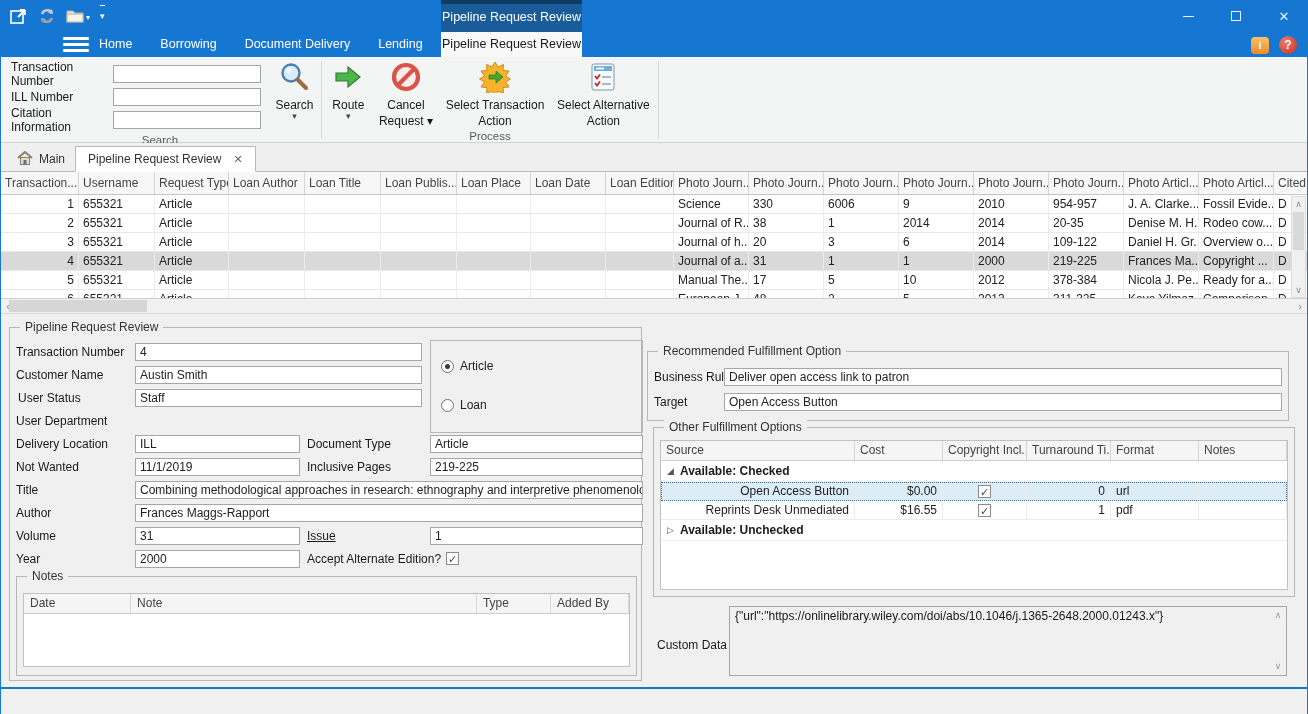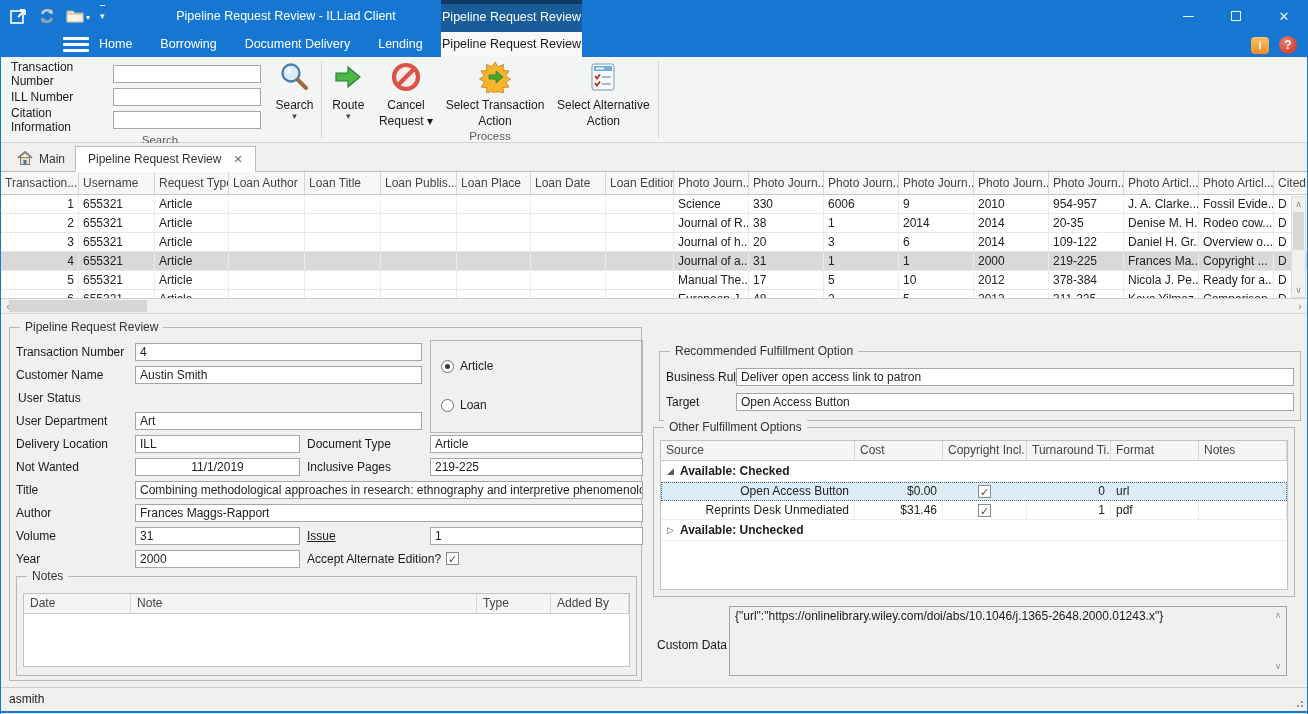--- a/index.html
+++ b/index.html
@@ -149,7 +149,6 @@
       </span>
       <span class="qbtn" style="color:#fff;font-size:9px;border-top:1px solid #fff;line-height:9px;">▾</span>
     </div>
-    <div class="title-text">Pipeline Request Review - ILLiad Client</div>
     <div class="ctx-tab">Pipeline Request Review</div>
     <div class="winbtns">
       <span class="winbtn">

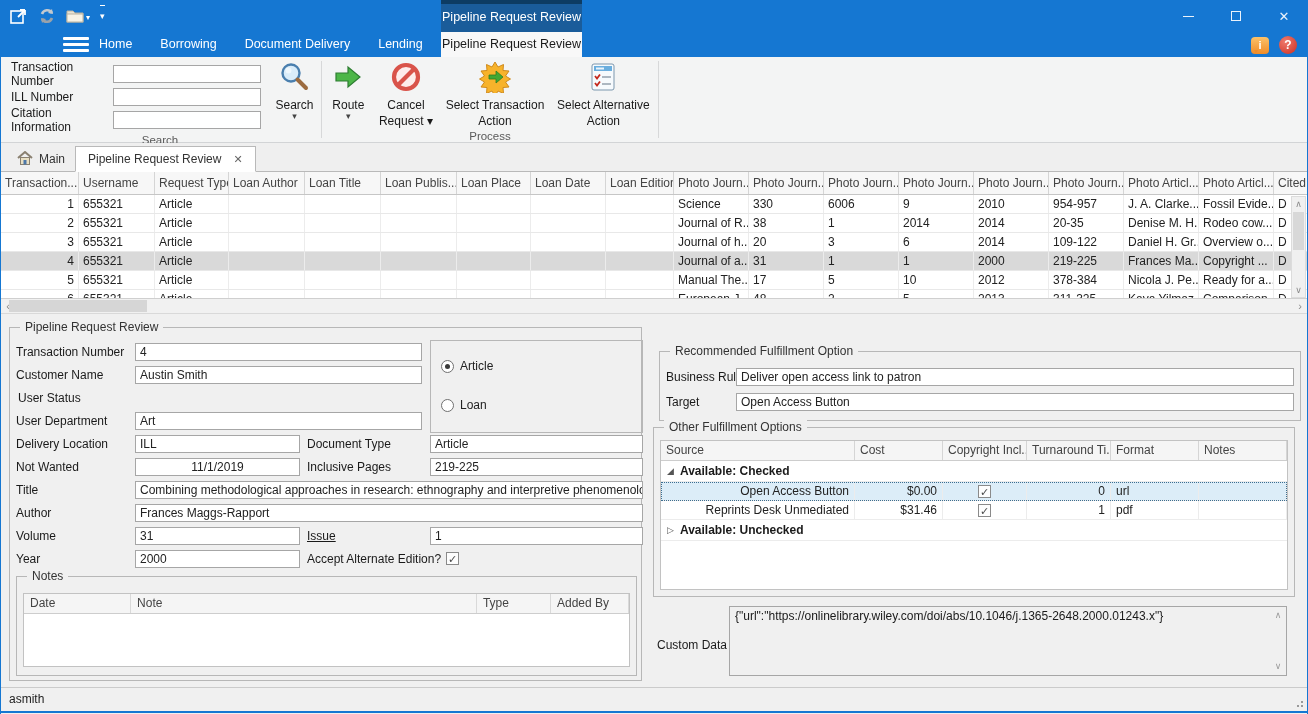--- a/index.html
+++ b/index.html
@@ -506,7 +506,7 @@
 
     <div style="position:absolute; left:646px; top:0; width:662px; height:373px;">
 
-      <div class="groupbox" style="left:12px; top:37px; width:642px; height:70px;">
+      <div class="groupbox" style="left:0; top:37px; width:642px; height:70px;">
         <span class="gb-label">Recommended Fulfillment Option</span>
         <span class="dlabel" style="left:6px; top:16px;">Business Rule</span>
         <div class="dfield" style="left:76px; top:16px; width:558px;">Deliver open access link to patron</div>

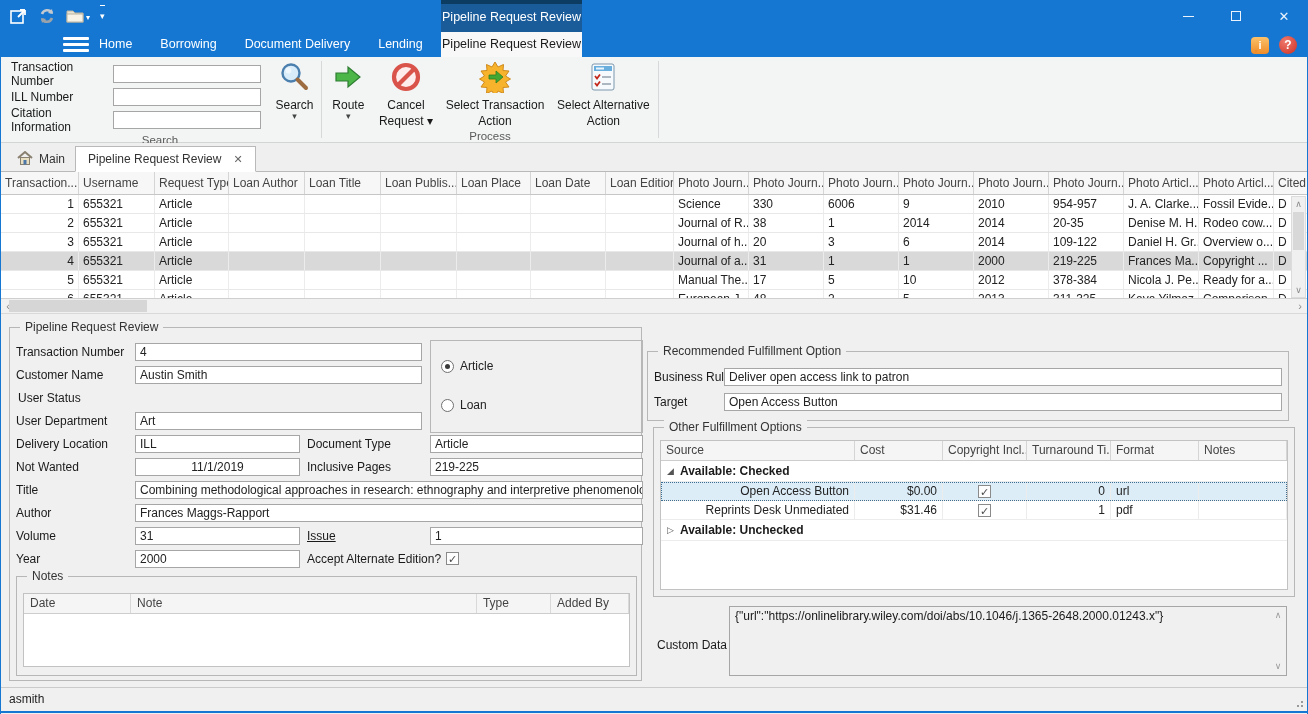--- a/index.html
+++ b/index.html
@@ -450,6 +450,7 @@
       <div class="dfield" style="left:125px; top:38px; width:287px;">Austin Smith</div>
 
       <span class="dlabel" style="left:8px; top:61px;">User Status</span>
+      <div class="dfield" style="left:125px; top:61px; width:287px;">Staff</div>
 
       <span class="dlabel" style="left:6px; top:84px;">User Department</span>
       <div class="dfield" style="left:125px; top:84px; width:287px;">Art</div>

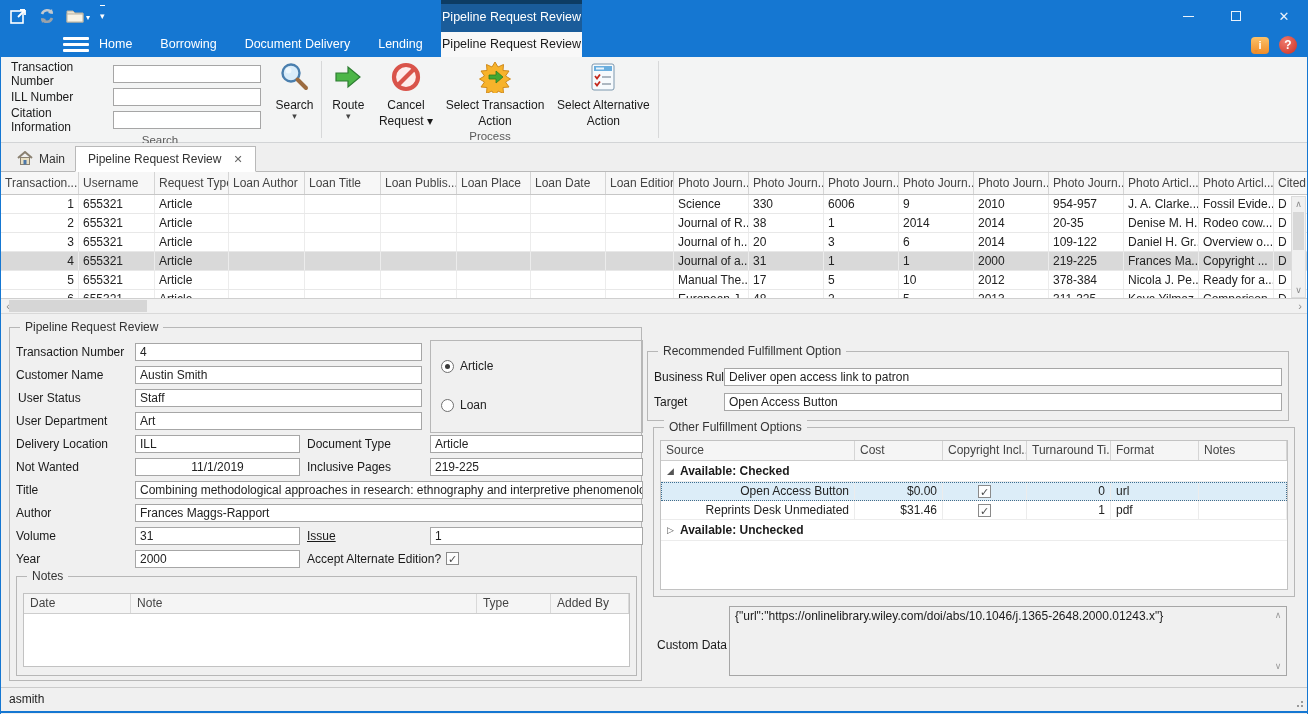--- a/index.html
+++ b/index.html
@@ -453,7 +453,6 @@
       <div class="dfield" style="left:125px; top:61px; width:287px;">Staff</div>
 
       <span class="dlabel" style="left:6px; top:84px;">User Department</span>
-      <div class="dfield" style="left:125px; top:84px; width:287px;">Art</div>
 
       <div class="radiobox" style="left:420px; top:12px; width:213px; height:93px;">
         <span class="radio" style="left:10px; top:18px;">

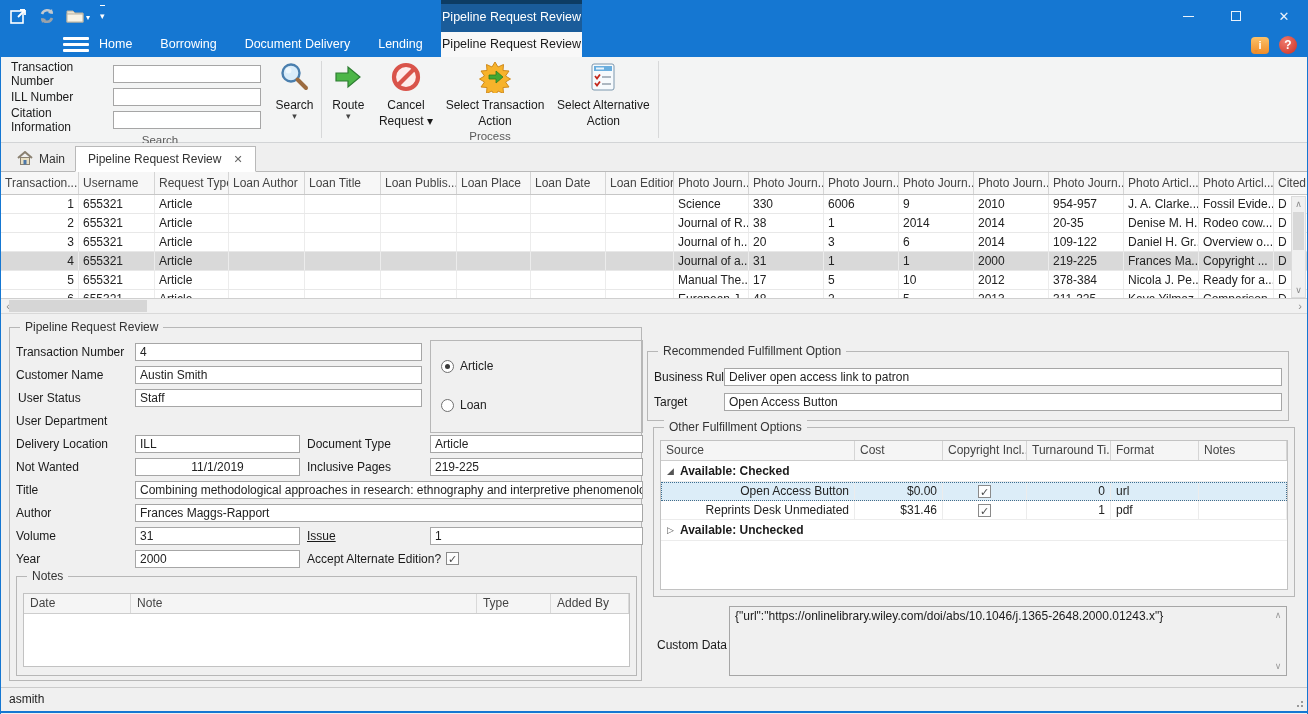--- a/index.html
+++ b/index.html
@@ -471,7 +471,7 @@
       <div class="dfield" style="left:420px; top:107px; width:213px;">Article</div>
 
       <span class="dlabel" style="left:6px; top:130px;">Not Wanted</span>
-      <div class="dfield" style="left:125px; top:130px; width:165px;text-align:center;">11/1/2019</div>
+      <div class="dfield" style="left:125px; top:130px; width:165px;">11/1/2019</div>
       <span class="dlabel" style="left:297px; top:130px;">Inclusive Pages</span>
       <div class="dfield" style="left:420px; top:130px; width:213px;">219-225</div>
 

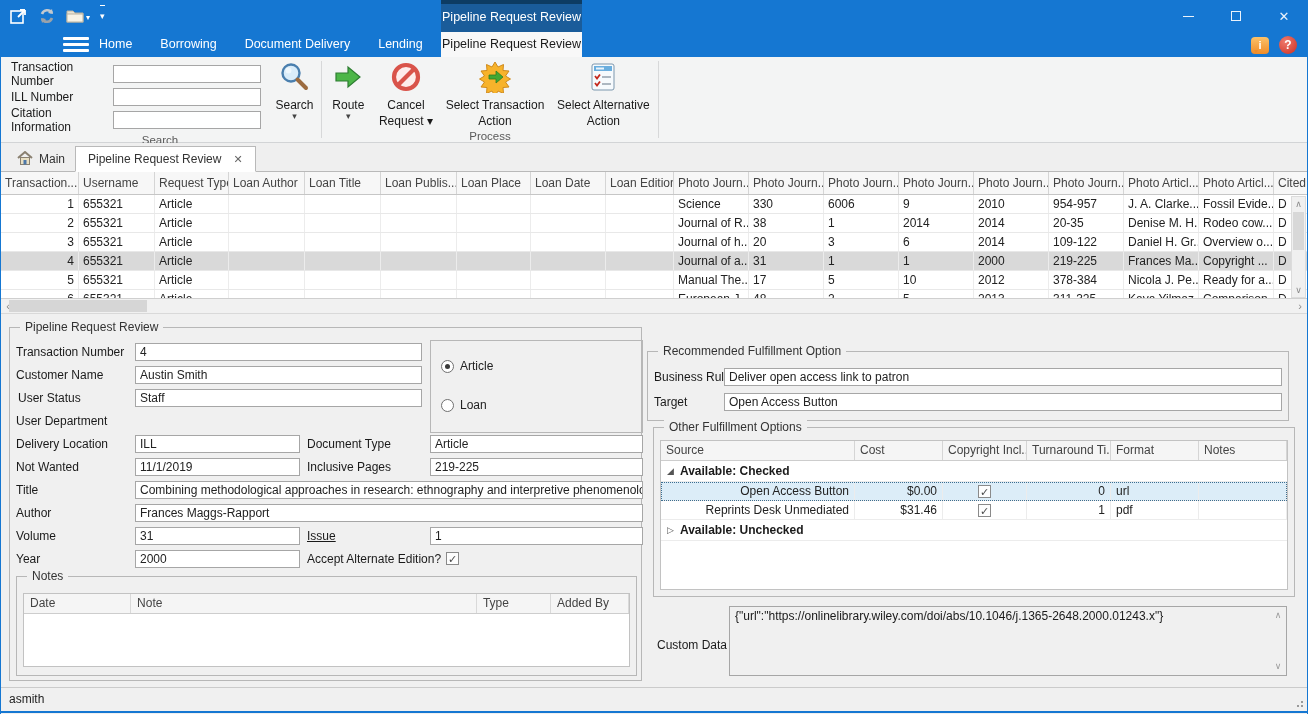--- a/index.html
+++ b/index.html
@@ -539,7 +539,7 @@
             </div>
             <div class="f-row">
               <div class="f-cell r" style="width:194px">Reprints Desk Unmediated</div>
-              <div class="f-cell r" style="width:88px">$31.46</div>
+              <div class="f-cell r" style="width:88px">$16.55</div>
               <div class="f-cell c" style="width:84px"><span class="cbox">✓</span></div>
               <div class="f-cell r" style="width:84px">1</div>
               <div class="f-cell" style="width:88px">pdf</div>

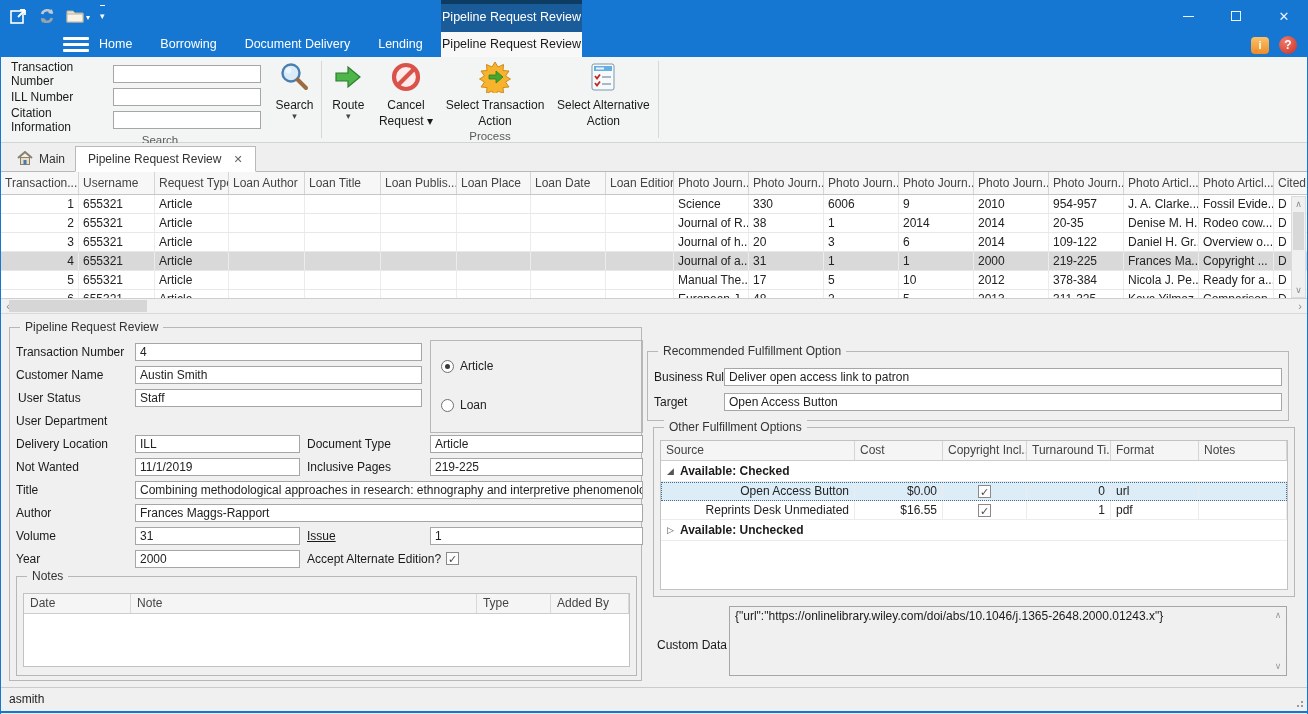--- a/index.html
+++ b/index.html
@@ -561,10 +561,6 @@
     </div>
   </div>
 
-  <div class="statusbar">
-    <span class="status-user">asmith</span>
-    <span class="grip"></span>
-  </div>
   <div class="bottomline"></div>
 </div>
 

